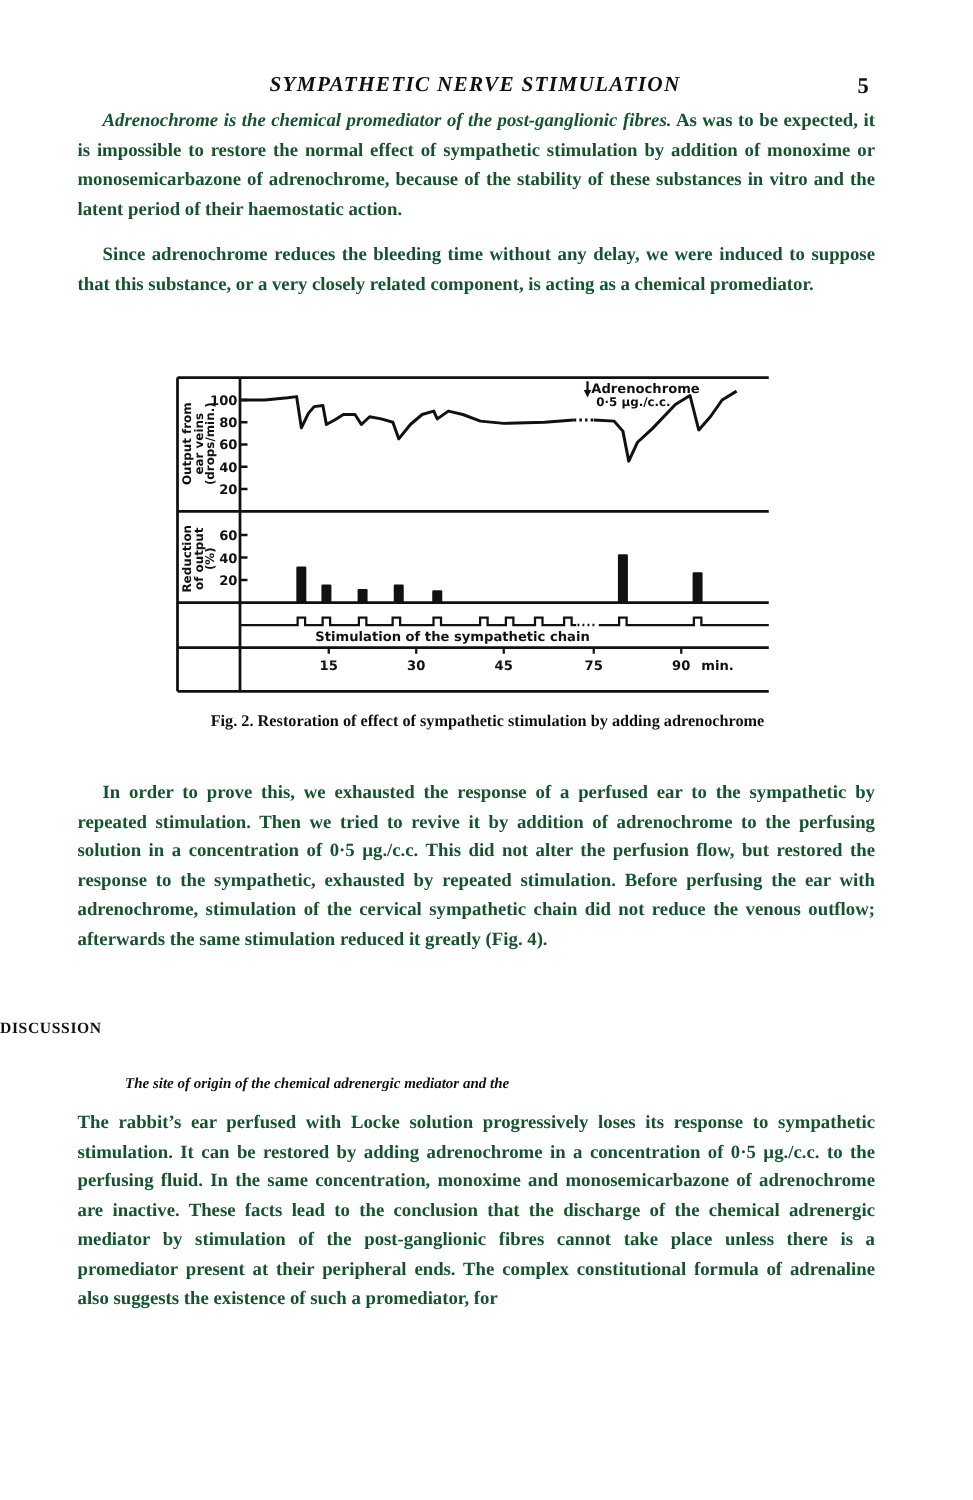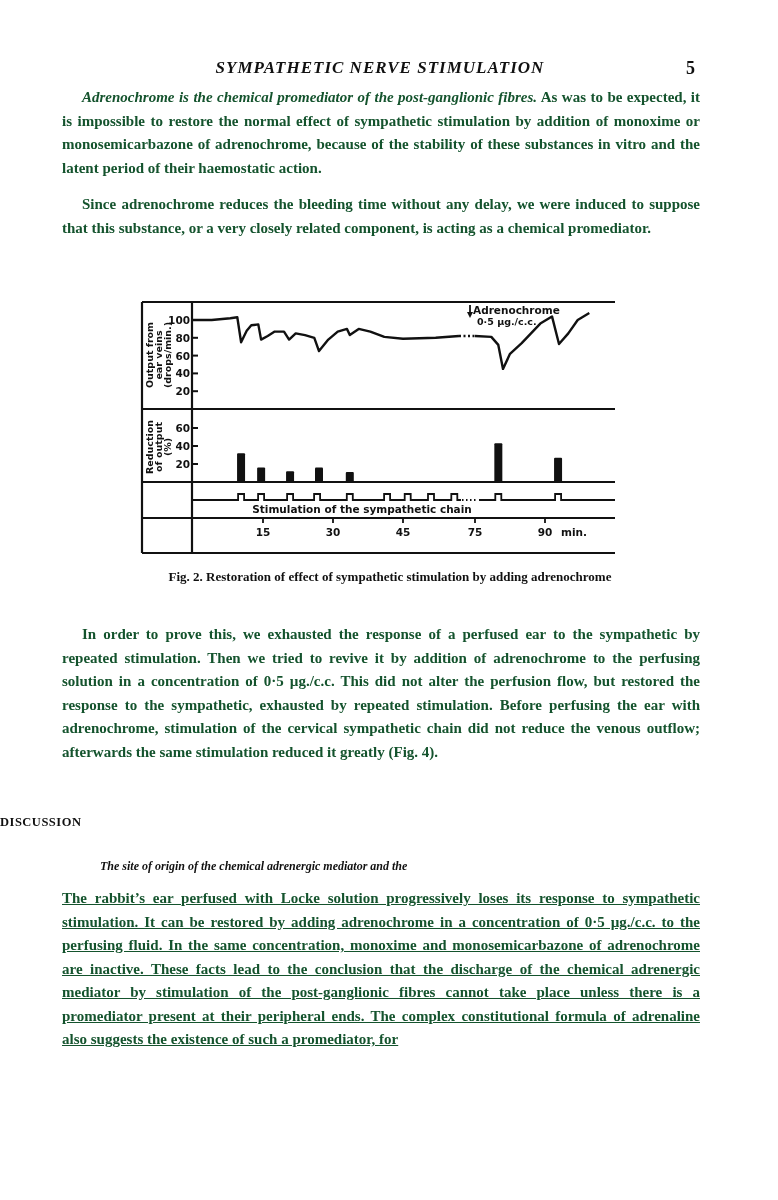--- a/index.html
+++ b/index.html
@@ -121,7 +121,7 @@
 <div class="subhead">
   <div>The site of origin of the chemical adrenergic mediator and the</div>
 </div>
-<div class="para" style="top:887px;text-decoration:underline;">
+<div class="para" style="top:887px;">
   <span>The rabbit’s ear perfused with Locke solution progressively loses its response to sympathetic stimulation. It can be restored by adding adrenochrome in a concentration of 0·5 µg./c.c. to the perfusing fluid. In the same concentration, monoxime and monosemicarbazone of adrenochrome are inactive. These facts lead to the conclusion that the discharge of the chemical adrenergic mediator by stimulation of the post-ganglionic fibres cannot take place unless there is a promediator present at their peripheral ends. The complex constitutional formula of adrenaline also suggests the existence of such a promediator, for</span>
 </div>
 

